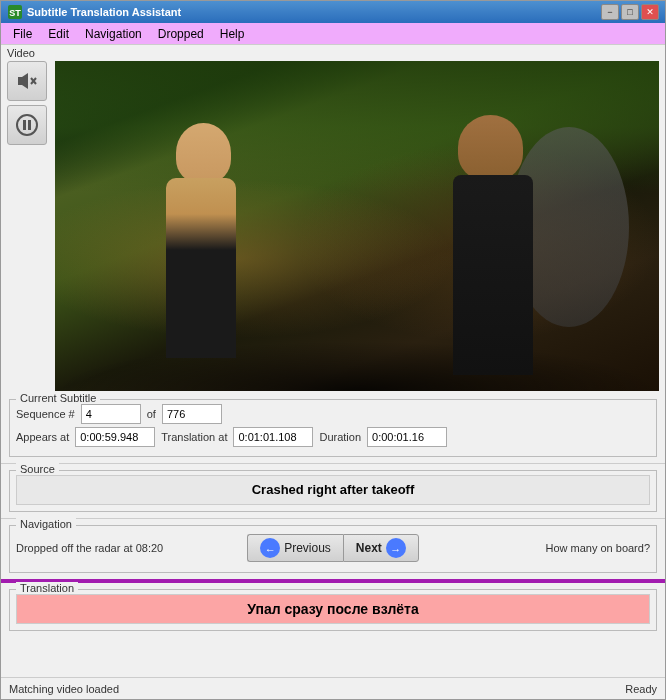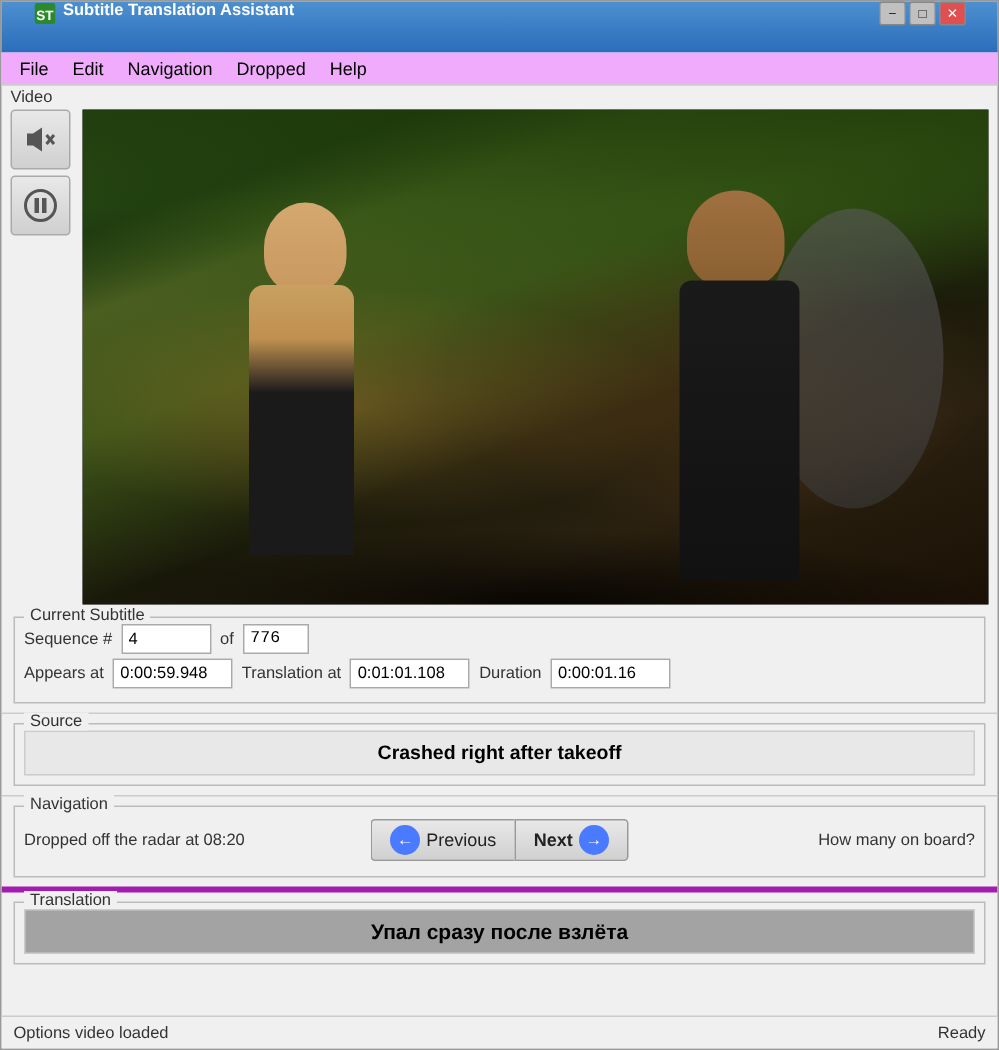--- a/index.html
+++ b/index.html
@@ -22,10 +22,10 @@
     
     .title-bar {
       background: linear-gradient(to bottom, #4d90d0 0%, #2a6dbb 100%);
-      height: 34px;
-      display: flex;
-      align-items: flex-start;
-      padding: 0 21px;
+      height: 22px;
+      display: flex;
+      align-items: center;
+      padding: 0 6px;
       flex-shrink: 0;
     }
     .title-bar-icon {

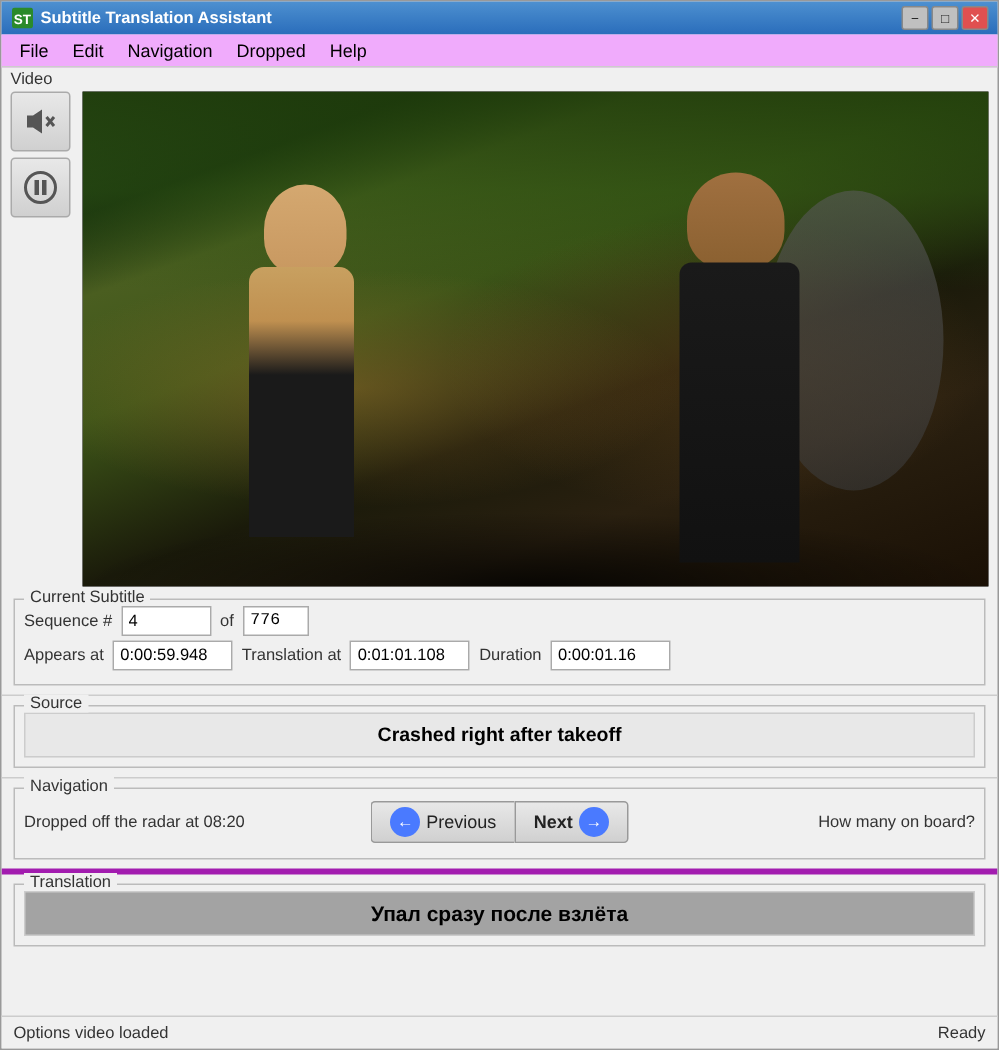--- a/index.html
+++ b/index.html
@@ -230,7 +230,7 @@
       height: 20px;
     }
     .seq-input { width: 60px; }
-    .total-input { width: 44px; font-family: Liberation Mono, monospace; }
+    .total-input { width: 60px; }
     .time-input { width: 80px; }
     
     .source-section {

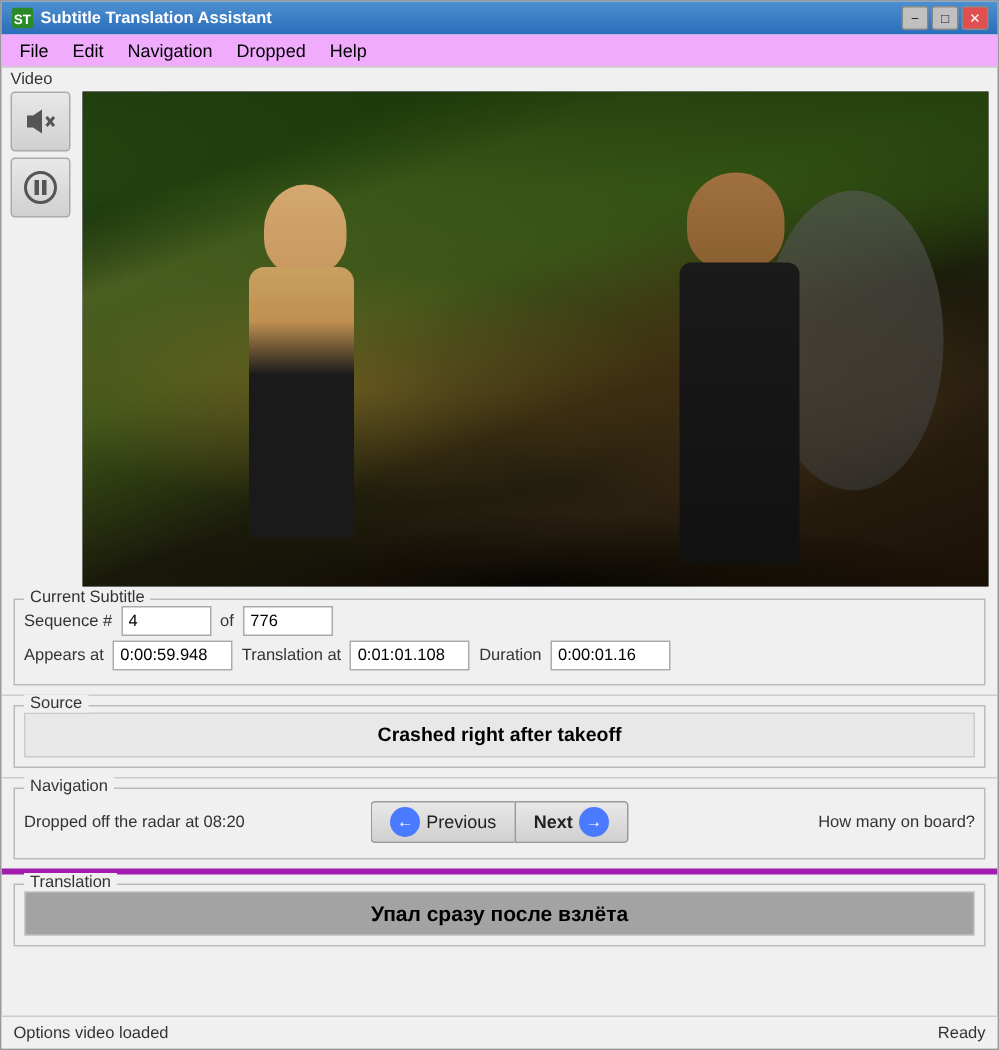--- a/index.html
+++ b/index.html
@@ -307,7 +307,7 @@
       flex-shrink: 0;
     }
     .translation-box {
-      background: #a3a3a3;
+      background: #fca5a5;
       border: 1px solid #ccc;
       padding: 6px;
       text-align: center;

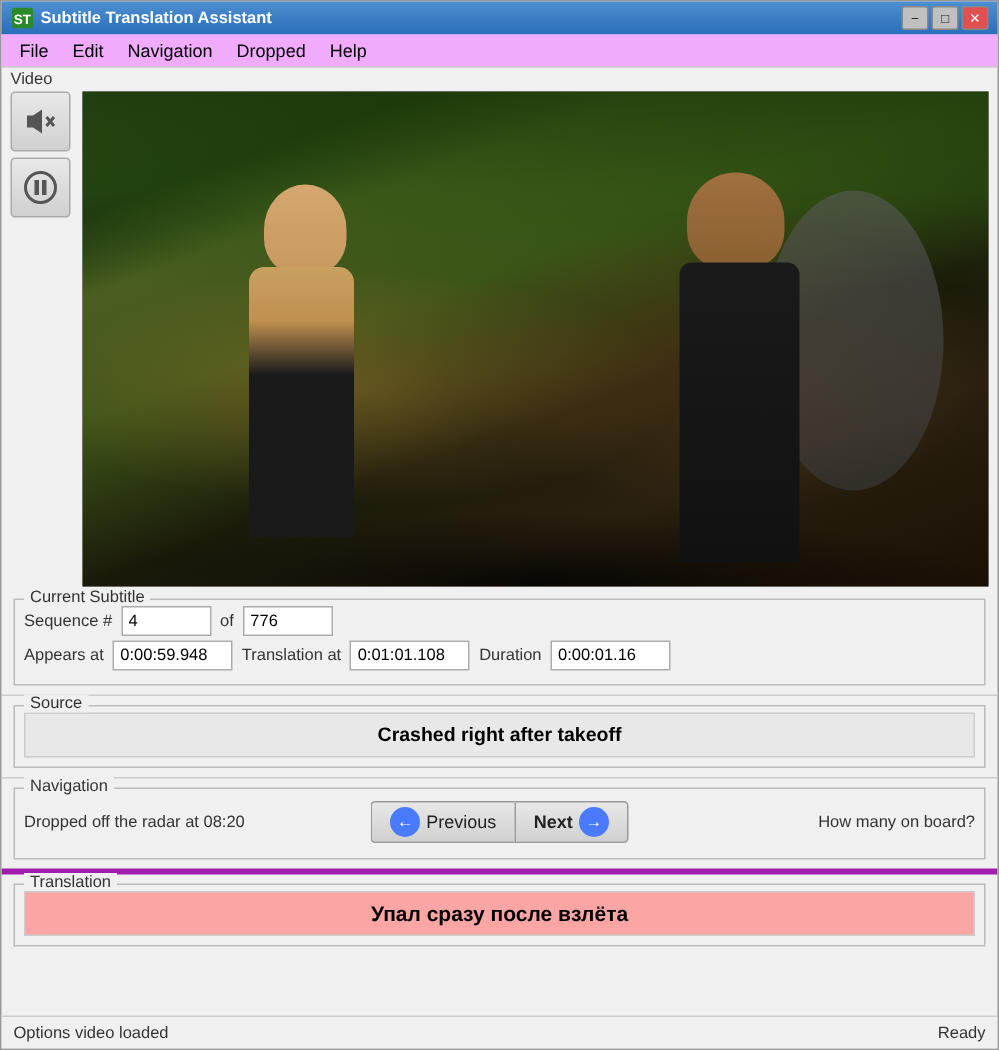--- a/index.html
+++ b/index.html
@@ -479,7 +479,7 @@
     </div>
 
     <div class="status-bar">
-      <span class="status-text">Options video loaded</span>
+      <span class="status-text">Matching video loaded</span>
       <span class="status-ready">Ready</span>
     </div>
 

